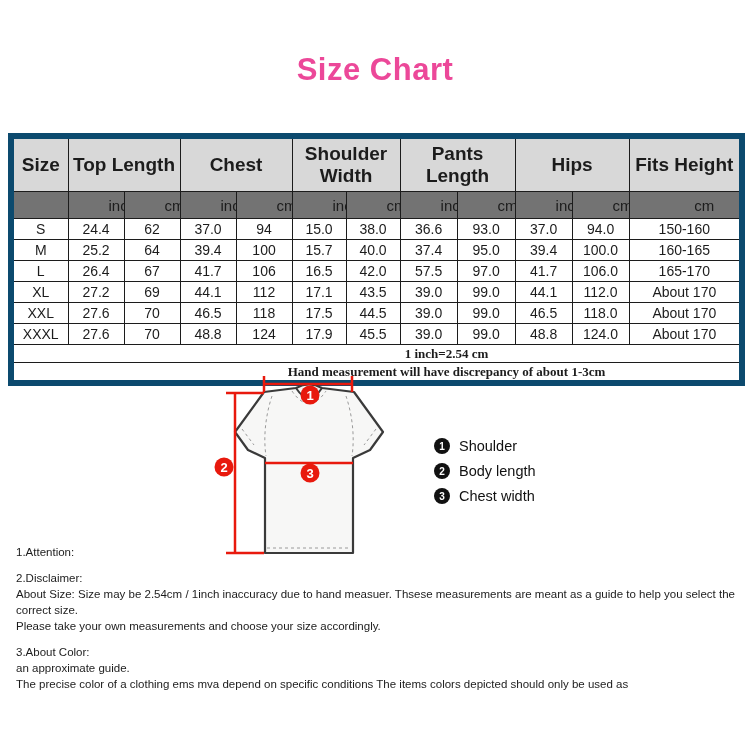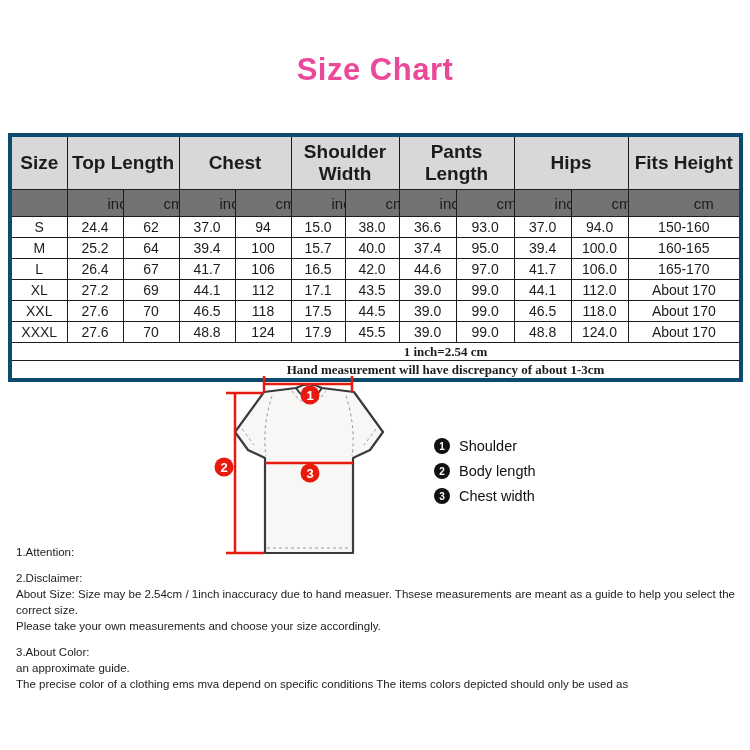--- a/index.html
+++ b/index.html
@@ -12,7 +12,7 @@
 
   
   table.size-table{position:absolute;top:133px;left:8px;width:734px;
-      border-collapse:collapse;table-layout:fixed;border:4px solid #0c4a6e;}
+      border-collapse:collapse;table-layout:fixed;border:6px solid #0c4a6e;}
   table.size-table th, table.size-table td{
       border:1px solid #1c1c1c;text-align:center;vertical-align:middle;
       padding:0;overflow:hidden;white-space:nowrap;}

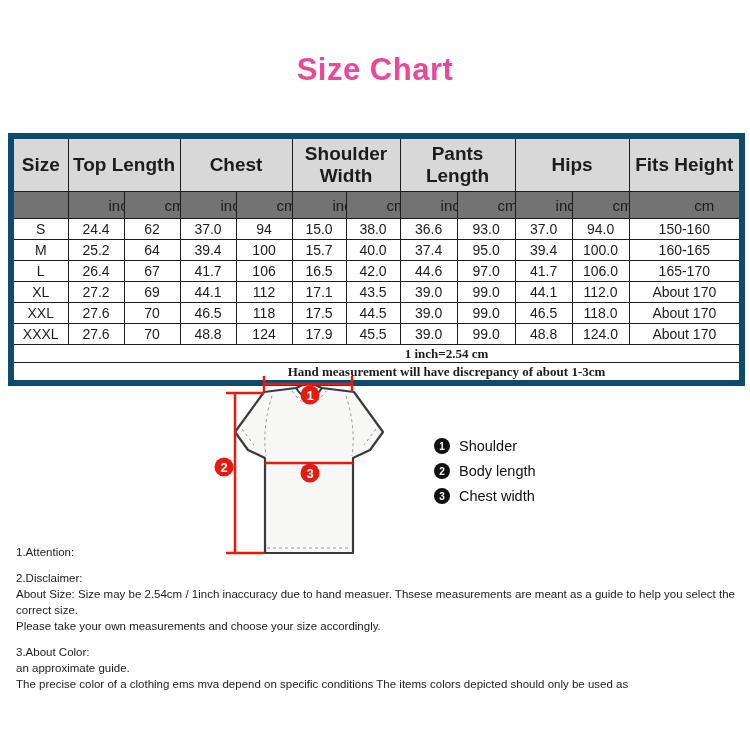--- a/index.html
+++ b/index.html
@@ -121,7 +121,7 @@
           <td>106</td>
           <td>16.5</td>
           <td>42.0</td>
-          <td>44.6</td>
+          <td>57.5</td>
           <td>97.0</td>
           <td>41.7</td>
           <td>106.0</td>

